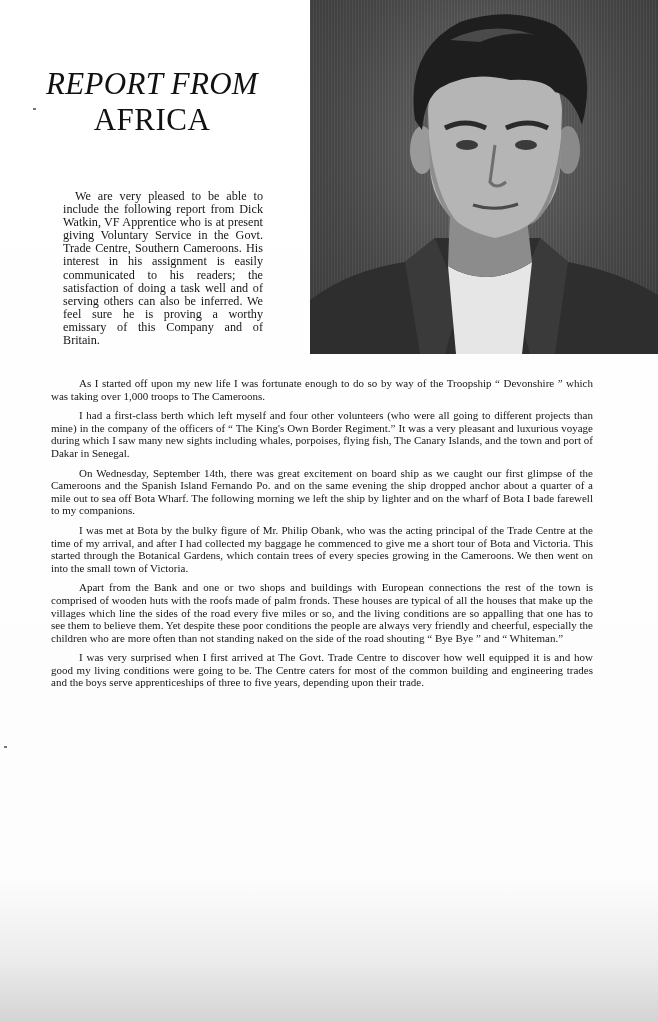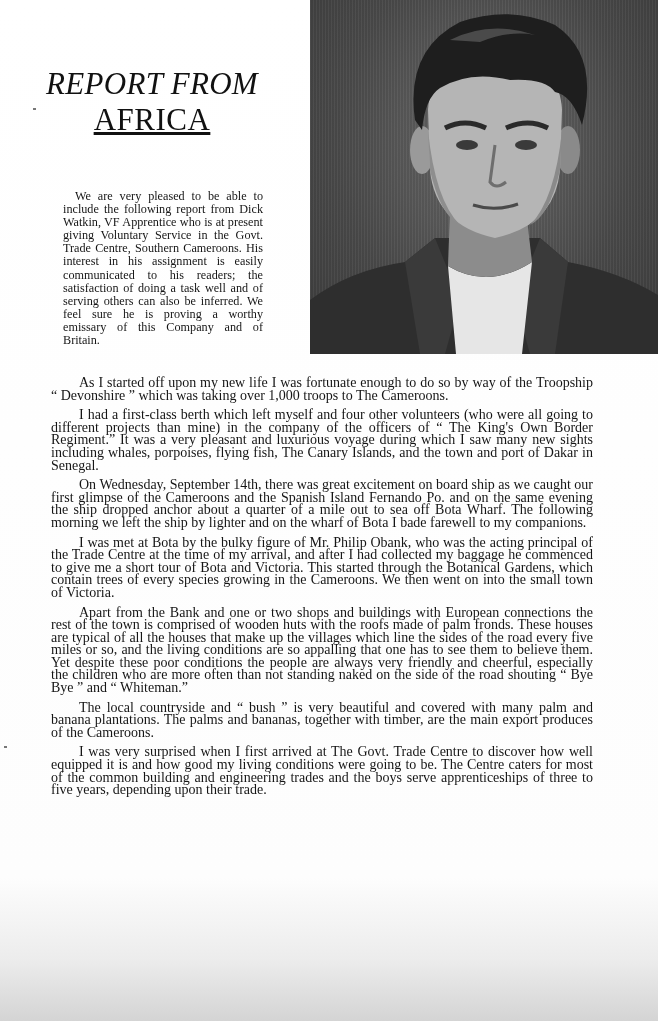--- a/index.html
+++ b/index.html
@@ -38,7 +38,6 @@
       display: block;
       font-style: normal;
       letter-spacing: 0.5px;
-      text-decoration: underline;
     }
     .title .line1 { display: block; }
     .intro {

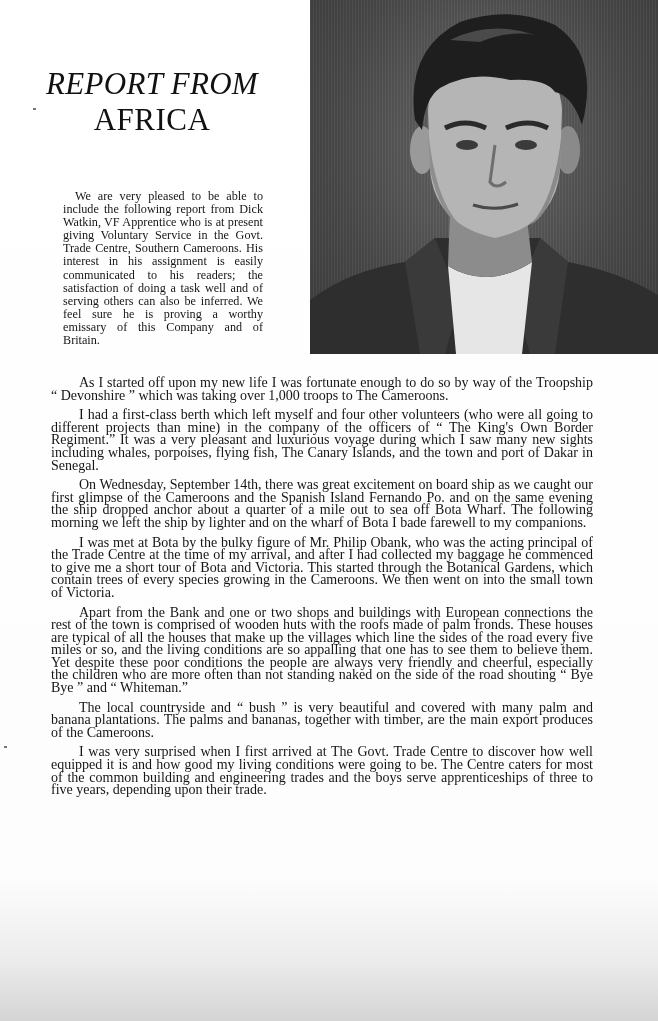--- a/index.html
+++ b/index.html
@@ -69,7 +69,7 @@
       left: 51px;
       top: 377px;
       width: 542px;
-      font-size: 14px;
+      font-size: 11px;
       line-height: 12.6px;
       color: #151515;
     }

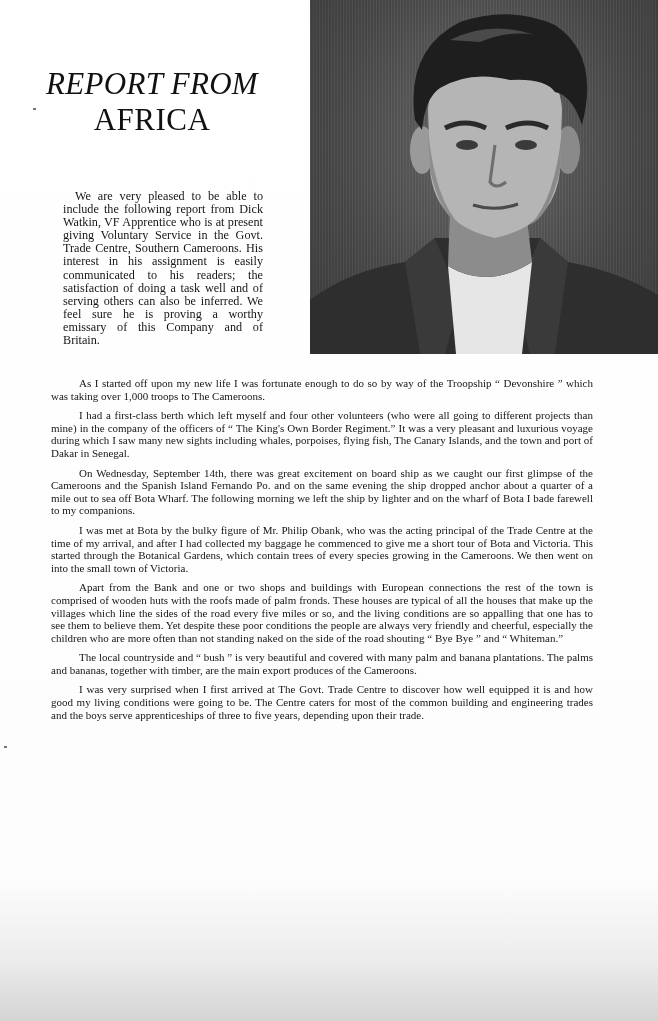--- a/index.html
+++ b/index.html
@@ -147,7 +147,6 @@
     <p>On Wednesday, September 14th, there was great excitement on board ship as we caught our first glimpse of the Cameroons and the Spanish Island Fernando Po. and on the same evening the ship dropped anchor about a quarter of a mile out to sea off Bota Wharf. The following morning we left the ship by lighter and on the wharf of Bota I bade farewell to my companions.</p>
     <p>I was met at Bota by the bulky figure of Mr. Philip Obank, who was the acting principal of the Trade Centre at the time of my arrival, and after I had collected my baggage he commenced to give me a short tour of Bota and Victoria. This started through the Botanical Gardens, which contain trees of every species growing in the Cameroons. We then went on into the small town of Victoria.</p>
     <p>Apart from the Bank and one or two shops and buildings with European connections the rest of the town is comprised of wooden huts with the roofs made of palm fronds. These houses are typical of all the houses that make up the villages which line the sides of the road every five miles or so, and the living conditions are so appalling that one has to see them to believe them. Yet despite these poor conditions the people are always very friendly and cheerful, especially the children who are more often than not standing naked on the side of the road shouting “ Bye Bye ” and “ Whiteman.”</p>
-    <p>The local countryside and “ bush ” is very beautiful and covered with many palm and banana plantations. The palms and bananas, together with timber, are the main export produces of the Cameroons.</p>
     <p>I was very surprised when I first arrived at The Govt. Trade Centre to discover how well equipped it is and how good my living conditions were going to be. The Centre caters for most of the common building and engineering trades and the boys serve apprenticeships of three to five years, depending upon their trade.</p>
   </div>
 

